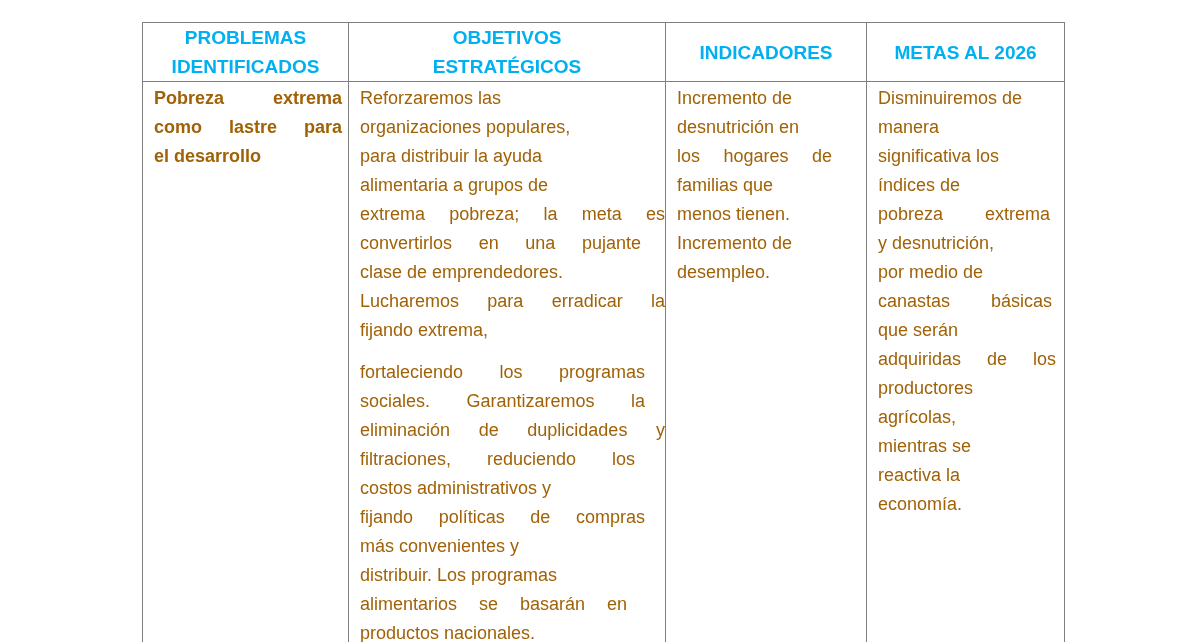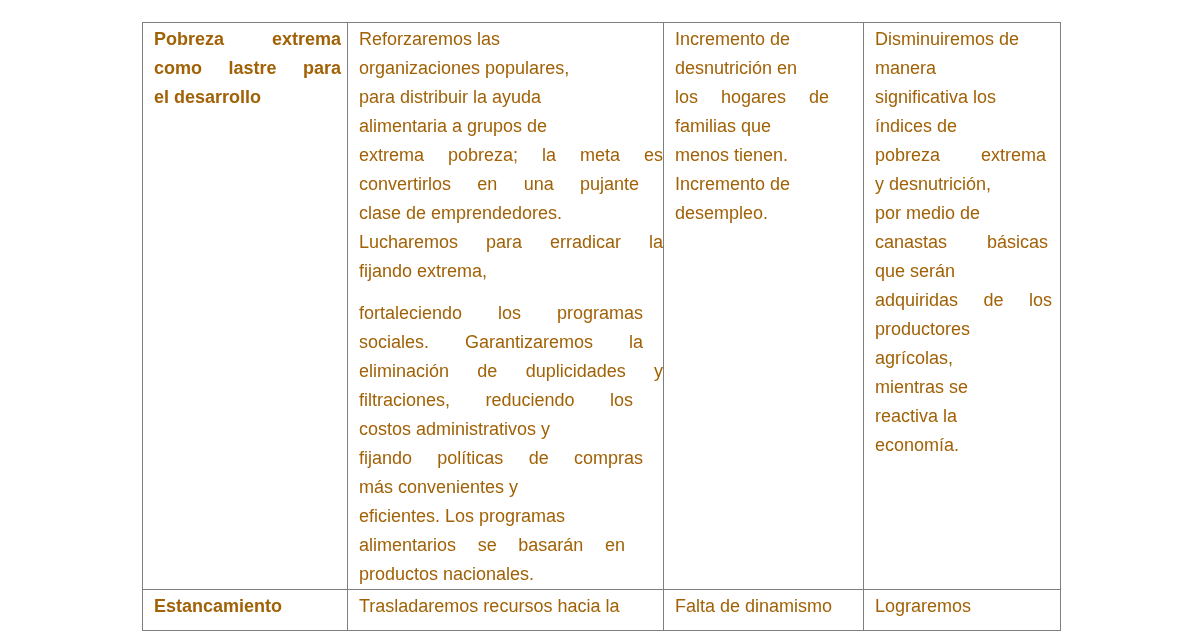--- a/index.html
+++ b/index.html
@@ -31,6 +31,22 @@
       <col class="c4">
   </colgroup>
   <tbody>
+      <tr>
+    <th class="c1">
+      <span class="line">PROBLEMAS</span>
+      <span class="line">IDENTIFICADOS</span>
+    </th>
+    <th class="c2">
+      <span class="line">OBJETIVOS</span>
+      <span class="line">ESTRATÉGICOS</span>
+    </th>
+    <th class="c3">
+      <span class="line">INDICADORES</span>
+    </th>
+    <th class="c4">
+      <span class="line">METAS AL 2026</span>
+    </th>
+  </tr>
 
   <tr class="row1">
     <td>

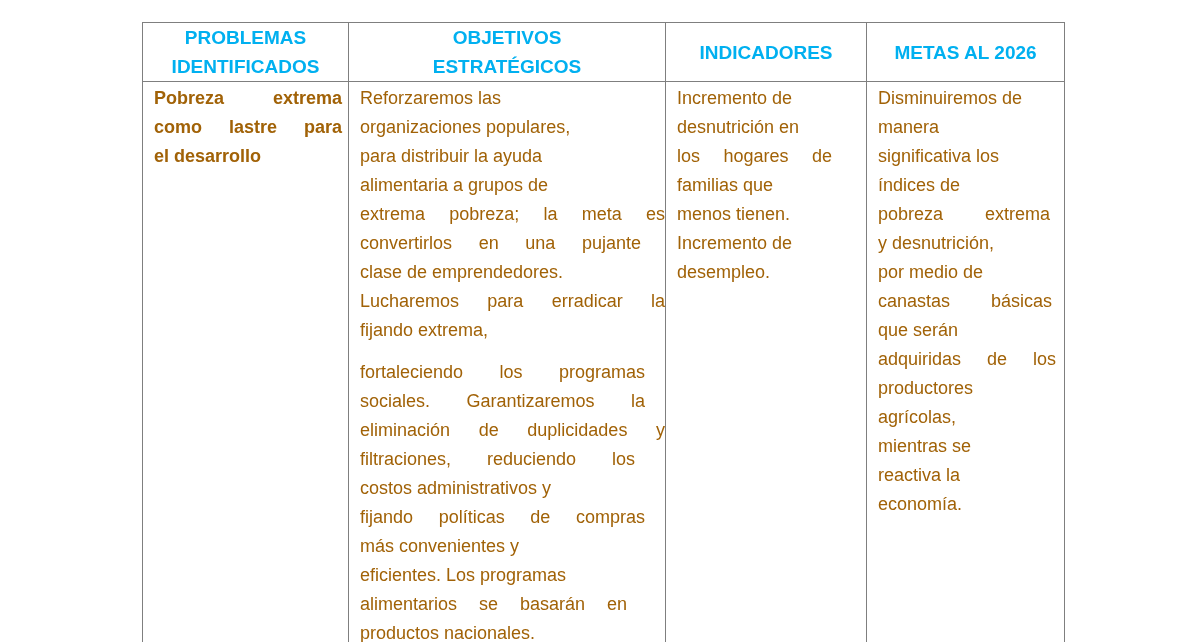--- a/index.html
+++ b/index.html
@@ -74,7 +74,7 @@
         <span class="line">costos administrativos y</span>
         <span class="line just" style="margin-right:20px;">fijando políticas de compras</span>
         <span class="line">más convenientes y</span>
-        <span class="line">eficientes. Los programas</span>
+        <span class="line">distribuir. Los programas</span>
         <span class="line just" style="margin-right:38px;">alimentarios se basarán en</span>
         <span class="line">productos nacionales.</span>
       </div>

